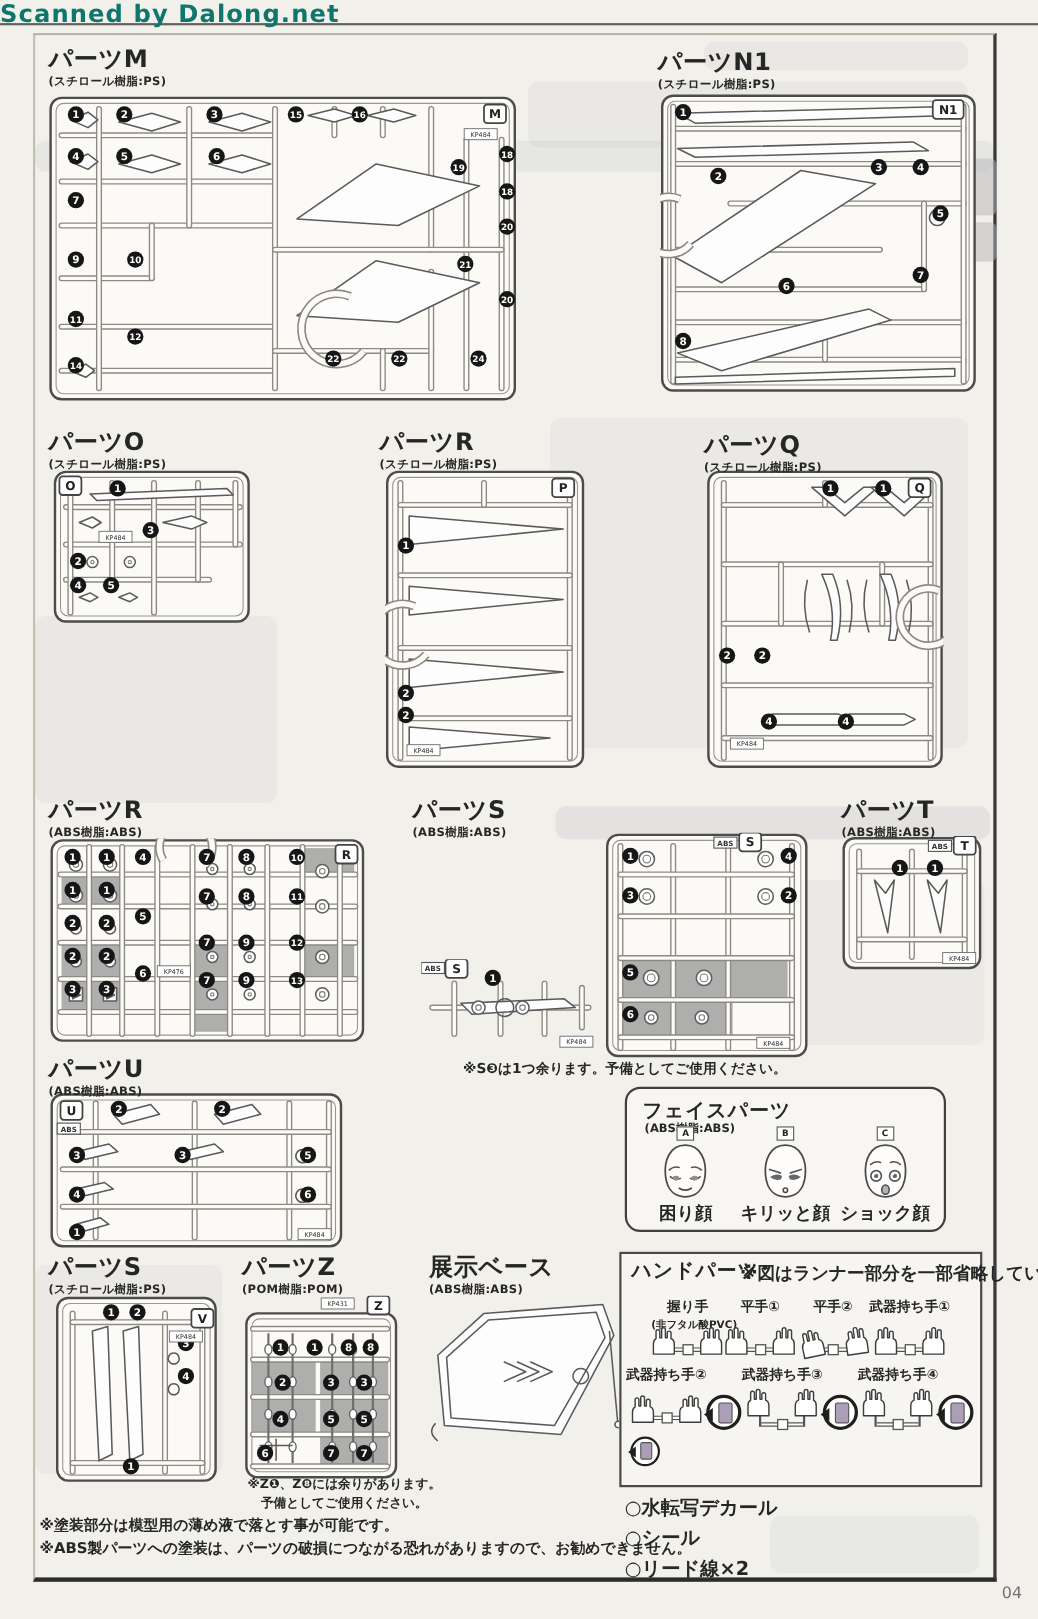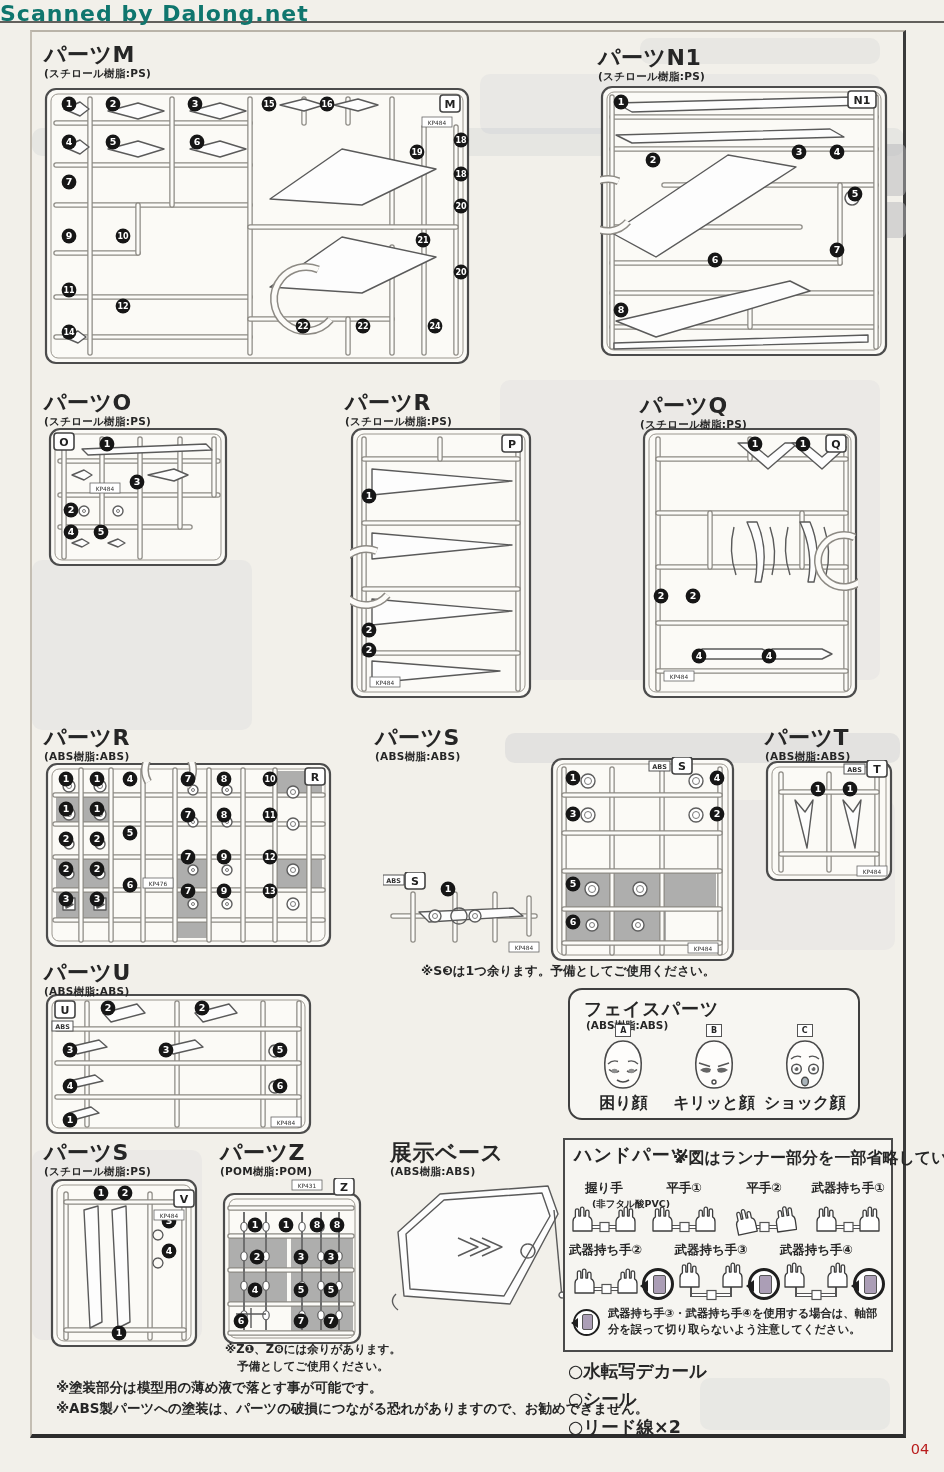--- a/index.html
+++ b/index.html
@@ -33,7 +33,7 @@
   .hp-title{position:absolute;left:9px;top:3px;font-size:18px;font-weight:bold;letter-spacing:1px;}
   .hp-note{position:absolute;left:108px;top:8px;font-size:16px;font-weight:bold;white-space:nowrap;}
   .hp-mat{position:absolute;left:27px;top:25px;font-size:9.5px;font-weight:bold;margin-top:33px;}
-  .hrow1{position:absolute;left:6px;right:6px;top:40px;display:flex;justify-content:space-between;}
+  .hrow1{position:absolute;left:6px;right:6px;top:40px;display:flex;justify-content:center;}
   .hrow2{position:absolute;left:4px;right:2px;top:102px;display:flex;align-items:flex-start;}
   .hitem{text-align:center;}
   .hlabel{font-size:12.5px;font-weight:bold;white-space:nowrap;}

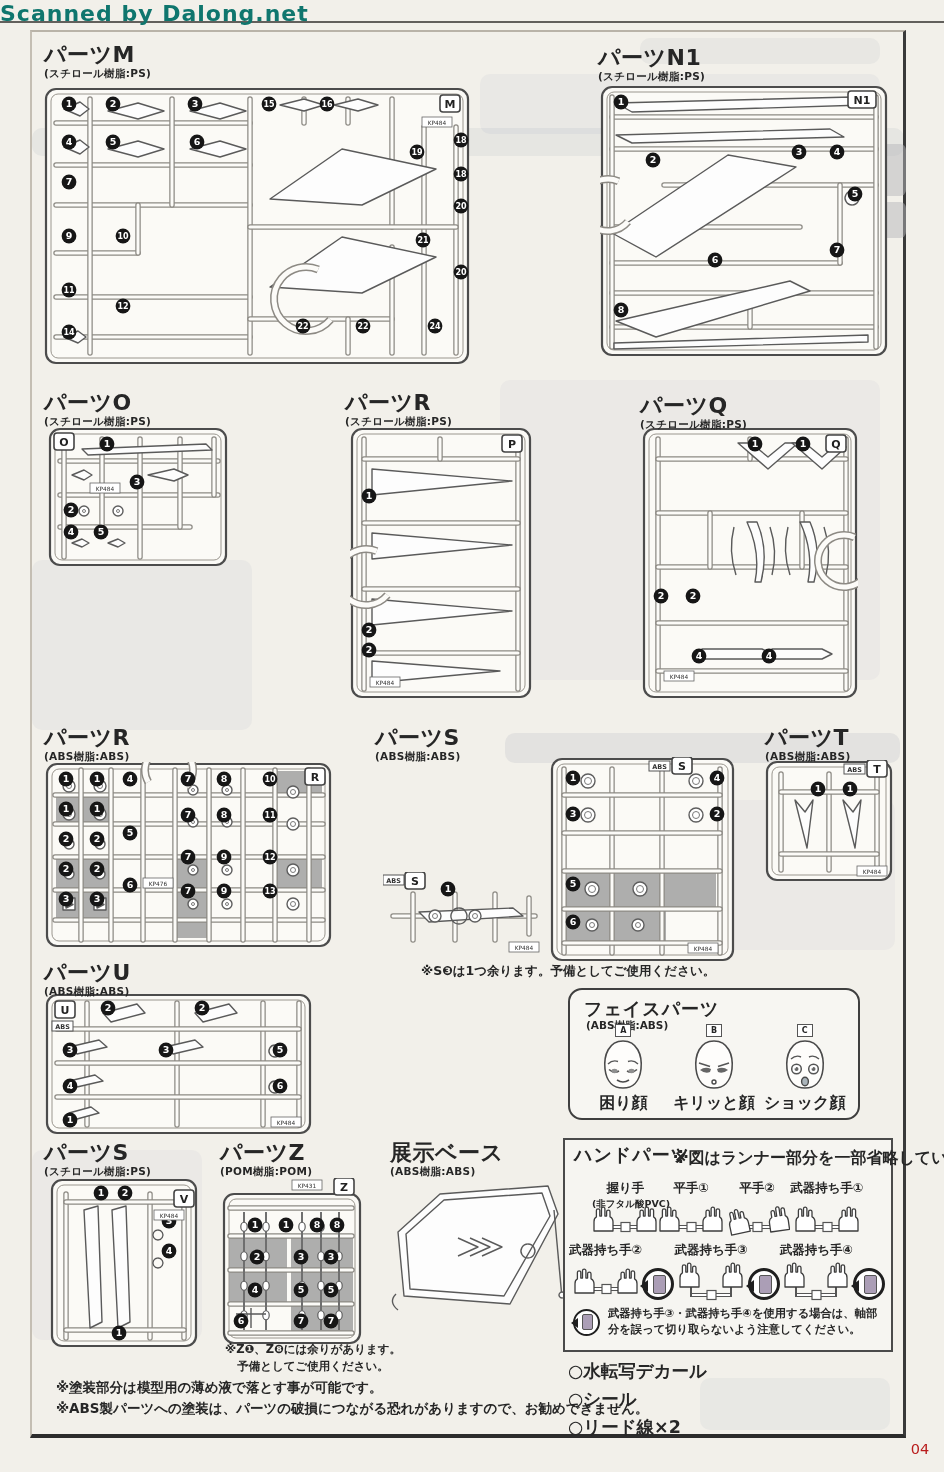--- a/index.html
+++ b/index.html
@@ -975,7 +975,6 @@
 
     <div class="hp-caution">
       <div class="mag small"></div>
-      <div class="hp-caution-text">武器持ち手③・武器持ち手④を使用する場合は、軸部分を誤って切り取らないよう注意してください。</div>
     </div>
   </div>
 

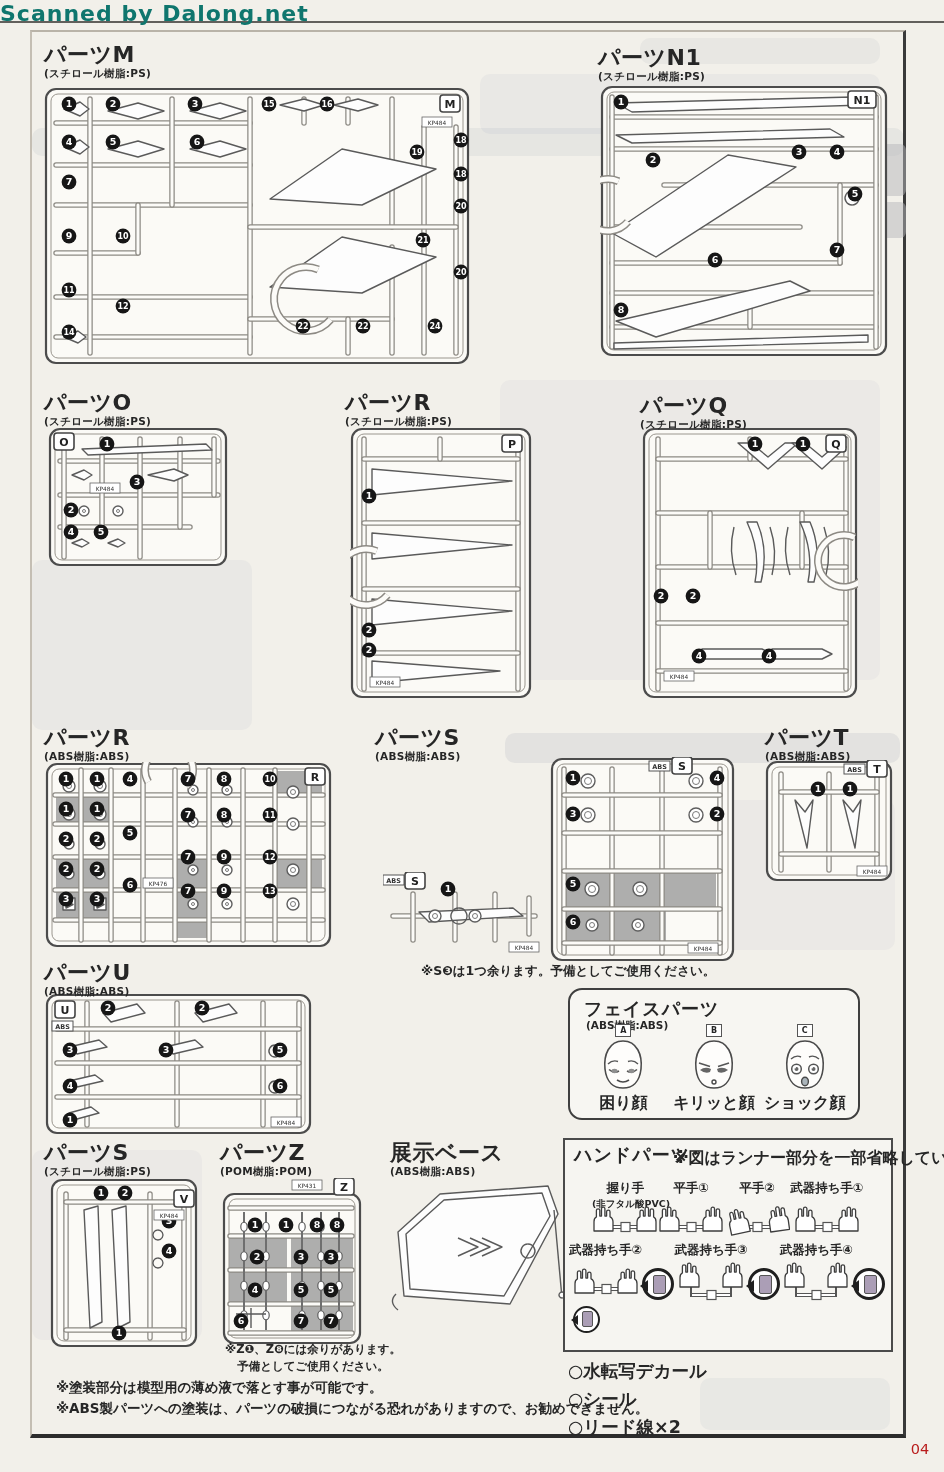--- a/index.html
+++ b/index.html
@@ -18,7 +18,7 @@
   .note{position:absolute;font-weight:bold;z-index:4;white-space:nowrap;}
   .s3note{left:374px;top:963px;font-size:12.5px;margin-left:47px;}
   .znote{left:195px;top:1341px;width:236px;text-align:center;font-size:11.5px;line-height:1.45;white-space:normal;}
-  .bottomnotes{left:36px;top:1377px;font-size:13.5px;line-height:1.52;margin-left:20px;}
+  .bottomnotes{left:36px;top:1377px;font-size:13.5px;line-height:1.52;}
   .facebox{position:absolute;left:568px;top:988px;width:292px;height:132px;border:2.5px solid #3f3f3f;
            border-radius:14px;background:rgba(255,255,255,.4);box-sizing:border-box;z-index:4;}
   .fp-title{position:absolute;left:14px;top:7px;font-size:18px;font-weight:bold;letter-spacing:1px;}

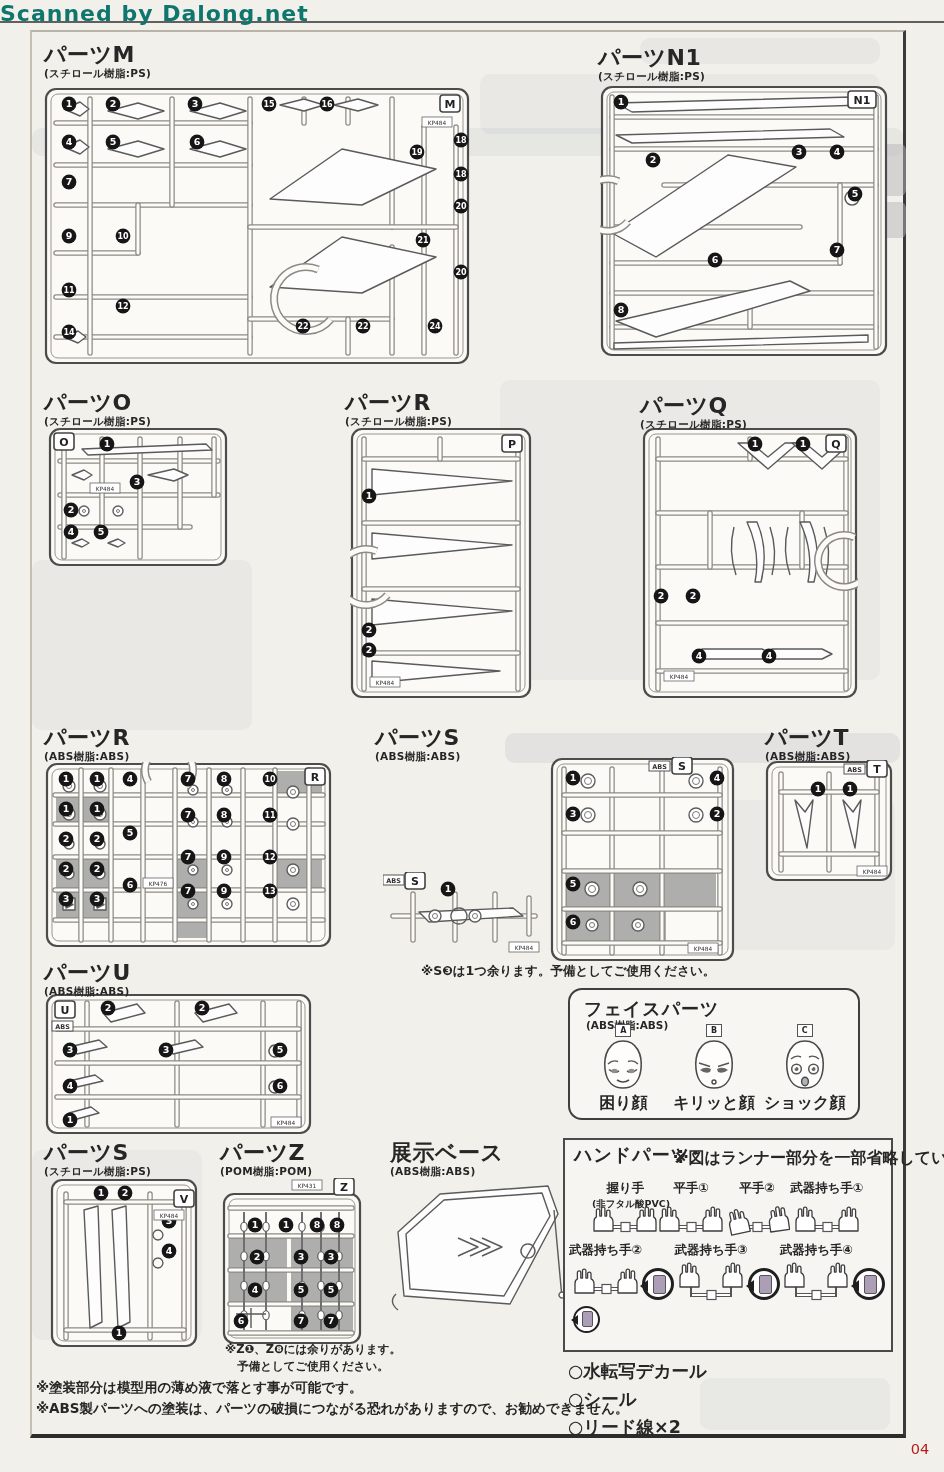--- a/index.html
+++ b/index.html
@@ -48,7 +48,7 @@
   .mag.small::after{left:7px;top:3px;width:9px;height:14px;}
   .hp-caution-text{font-size:11.3px;font-weight:bold;line-height:1.45;width:278px;}
   .included{position:absolute;left:568px;top:1357px;font-size:17.5px;font-weight:bold;line-height:1.6;z-index:4;white-space:nowrap;}
-  .pagenum{position:absolute;left:898px;top:1441px;width:44px;text-align:center;font-size:14.5px;color:#b91c1c;z-index:4;}
+  .pagenum{position:absolute;left:898px;top:1441px;width:44px;text-align:center;font-size:14.5px;color:#737373;z-index:4;}
   .ghostbox{position:absolute;background:#b6b6ba;opacity:.5;border-radius:6px;z-index:2;}
   svg text{font-family:"DejaVu Sans","Liberation Sans",sans-serif;}
 </style>

